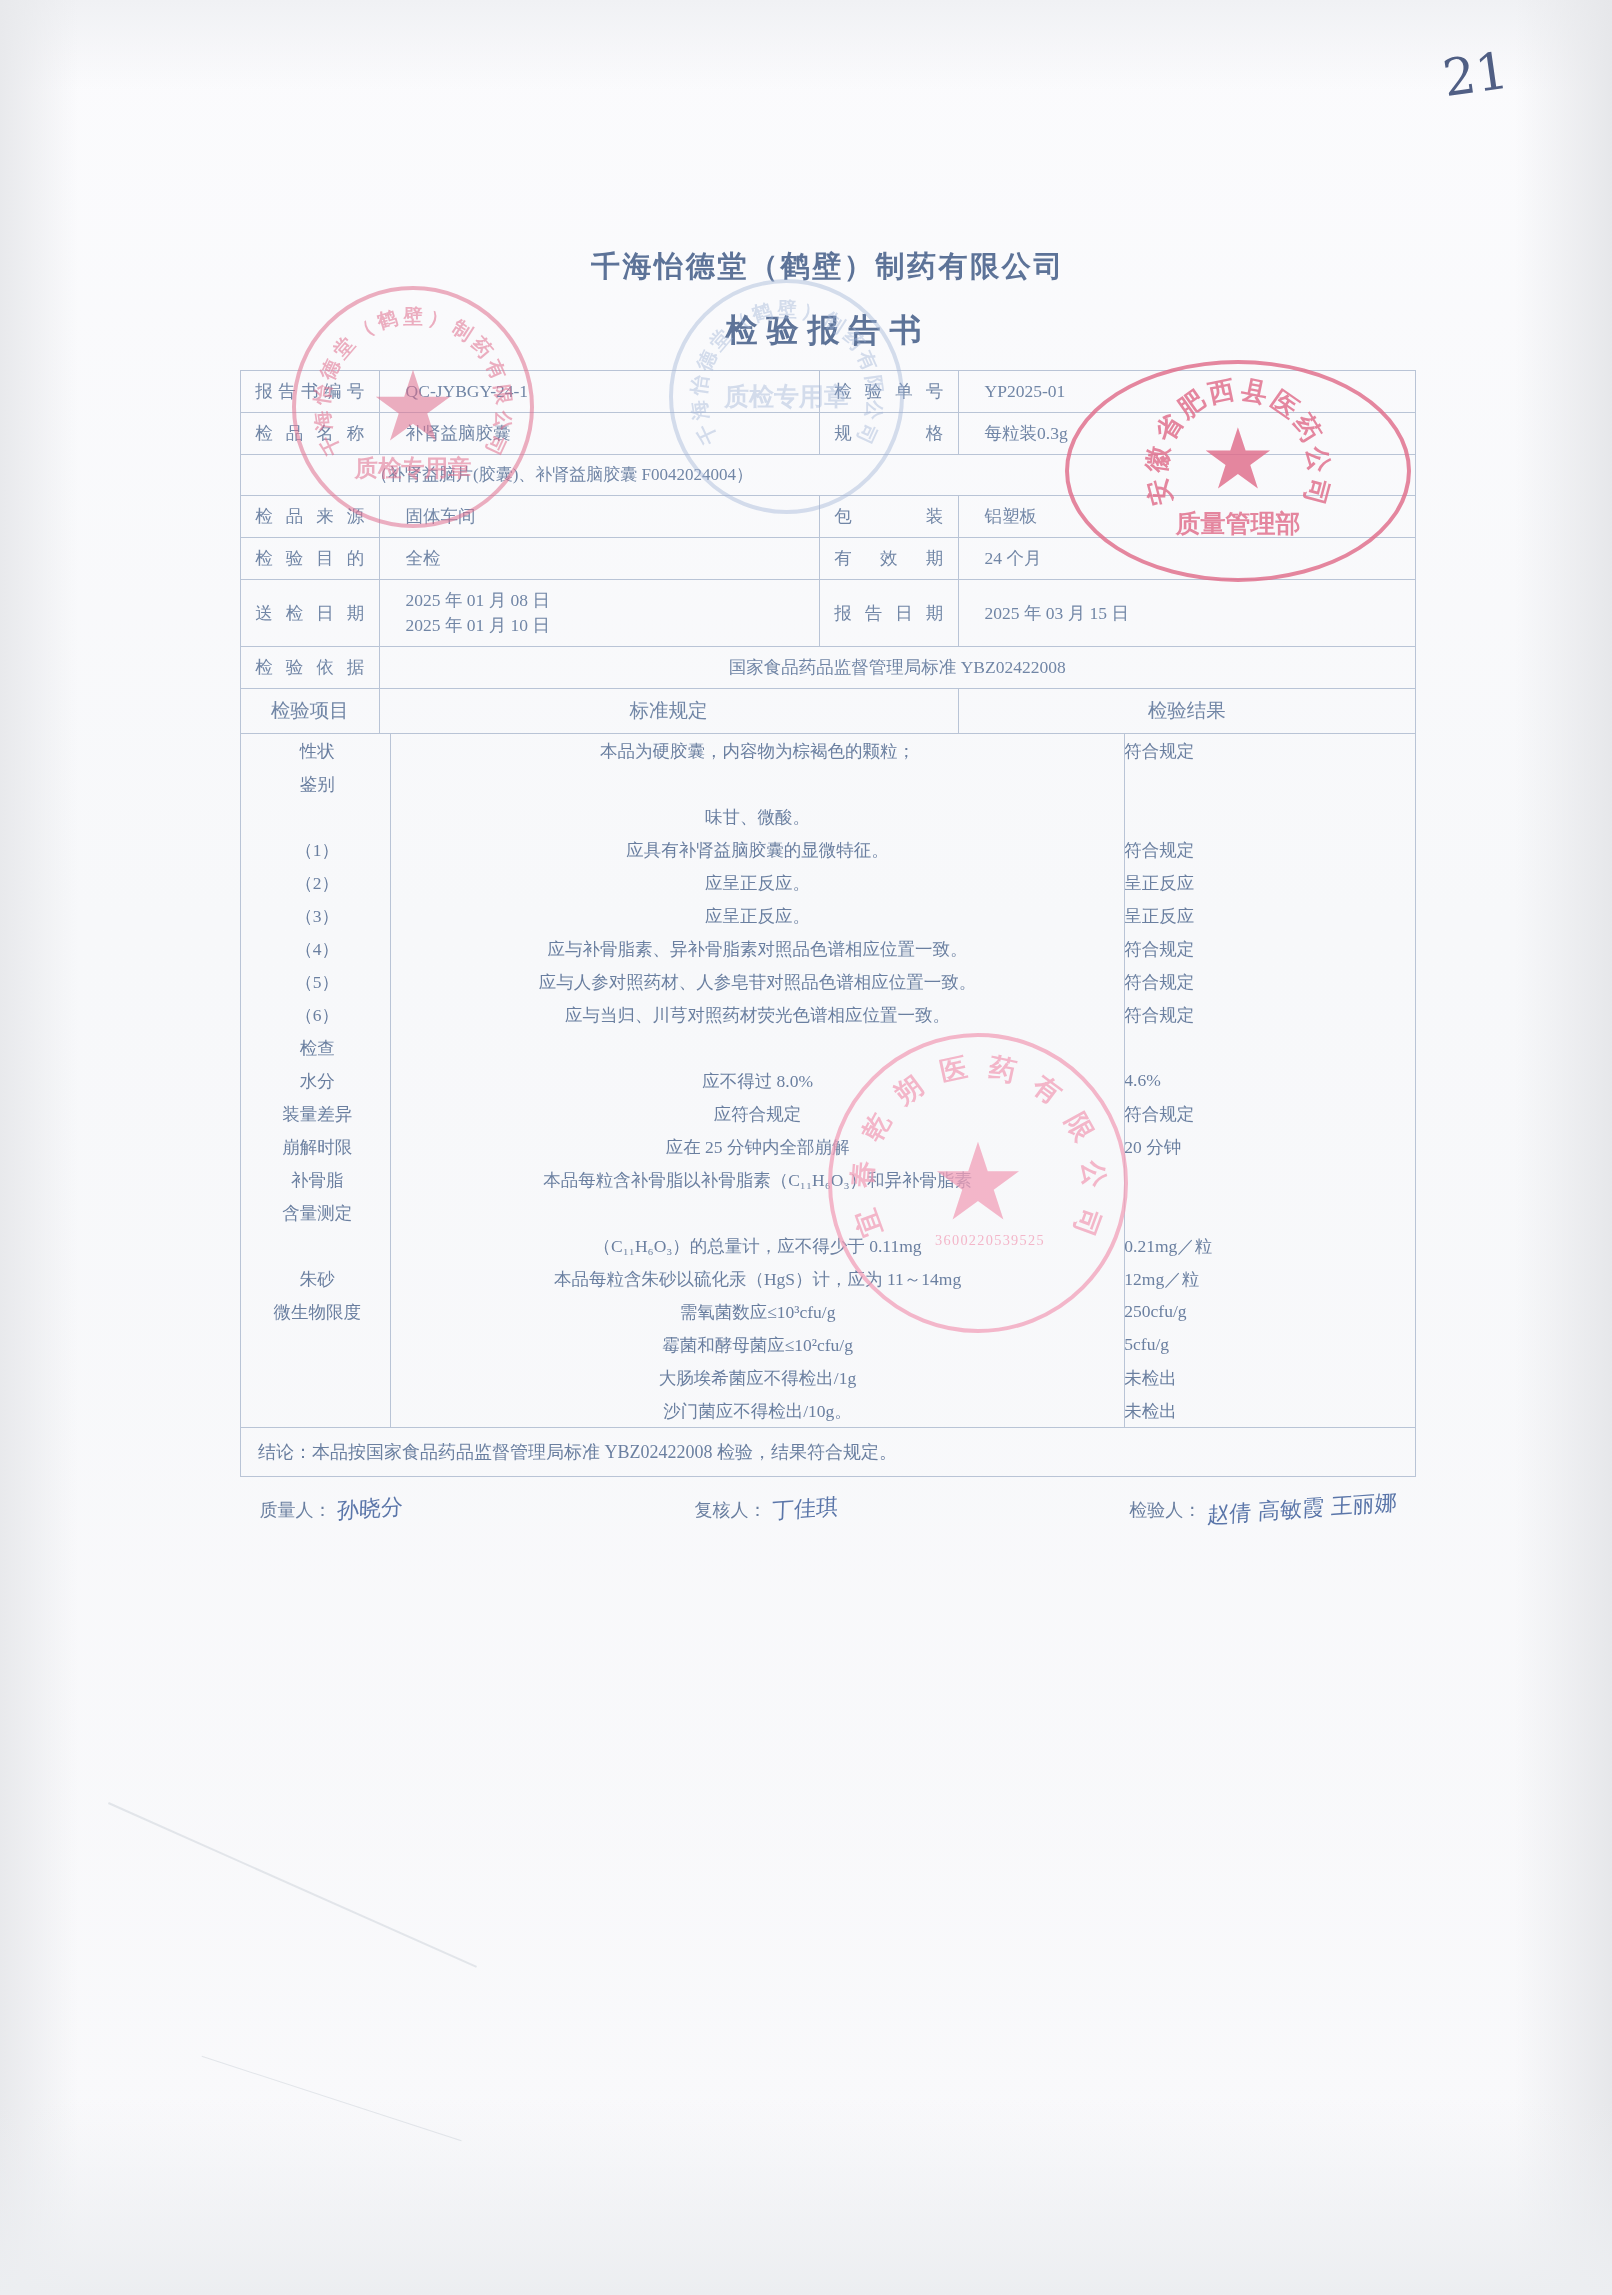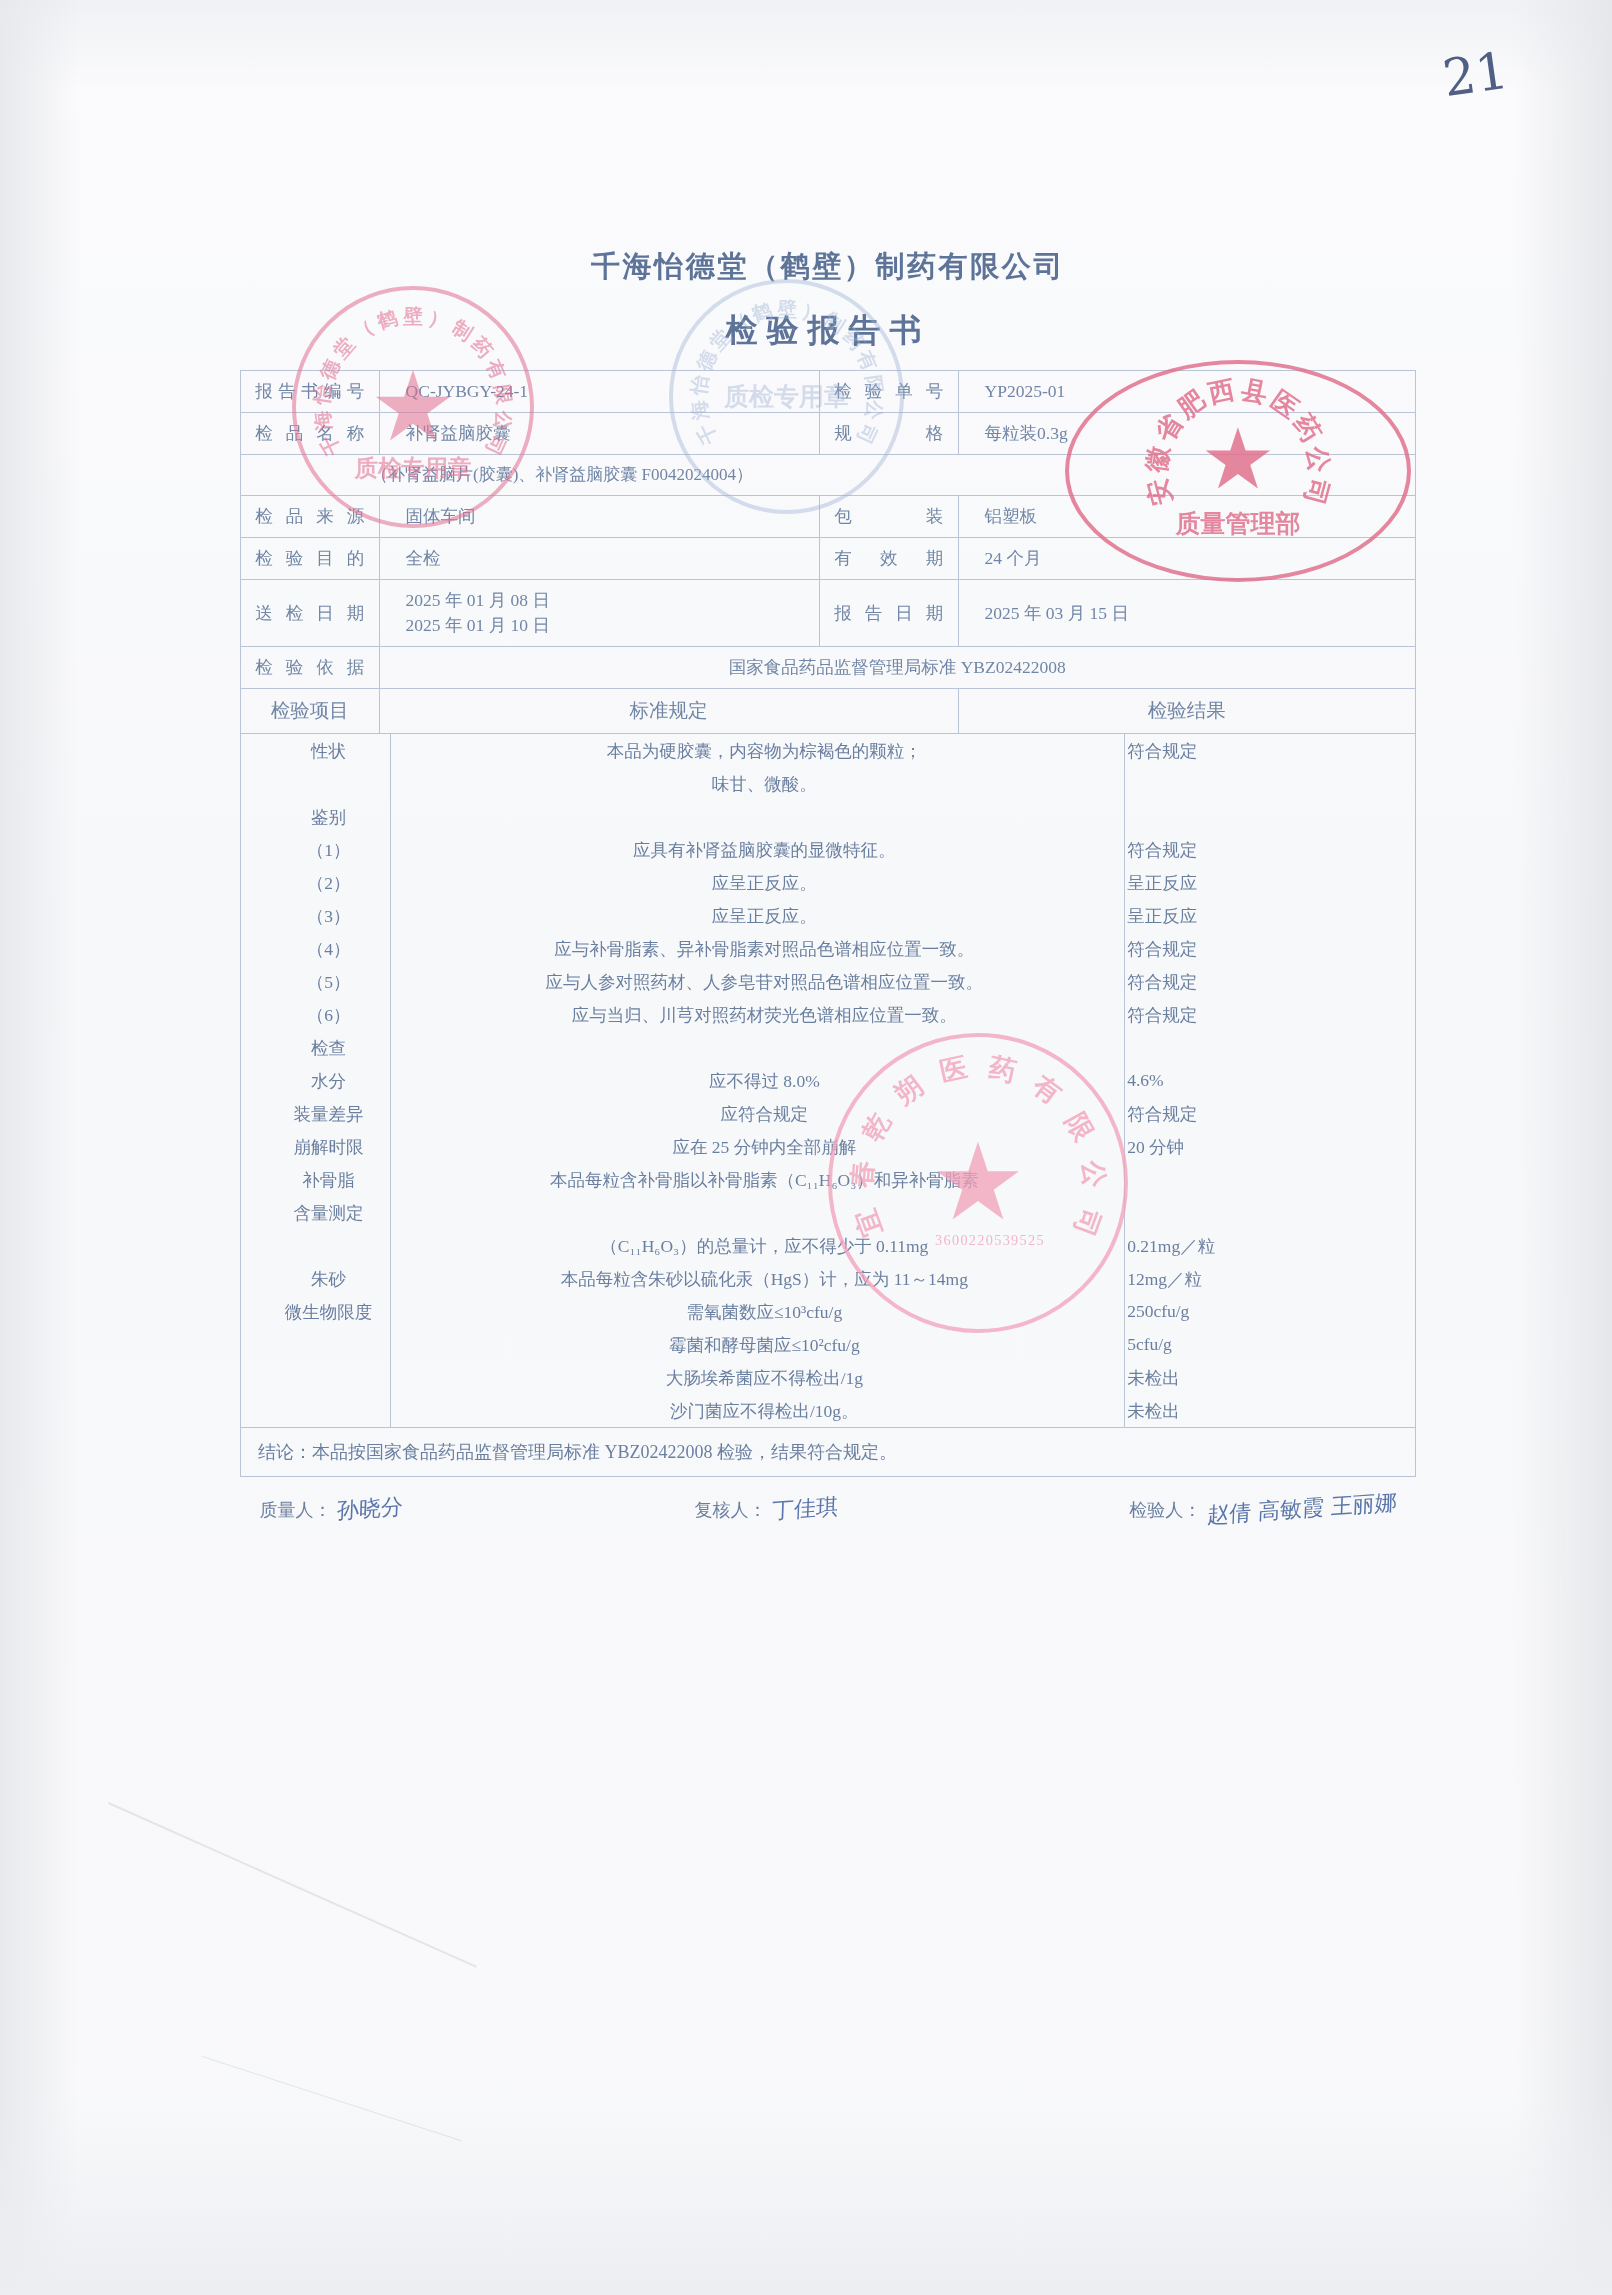--- a/index.html
+++ b/index.html
@@ -115,7 +115,6 @@
   .frame {
     border: 0.6px solid #b9c4d6;
     border-top: none;
-    padding-left: 12px;
   }
   .vline-wrap { position: relative; }
   .vline {

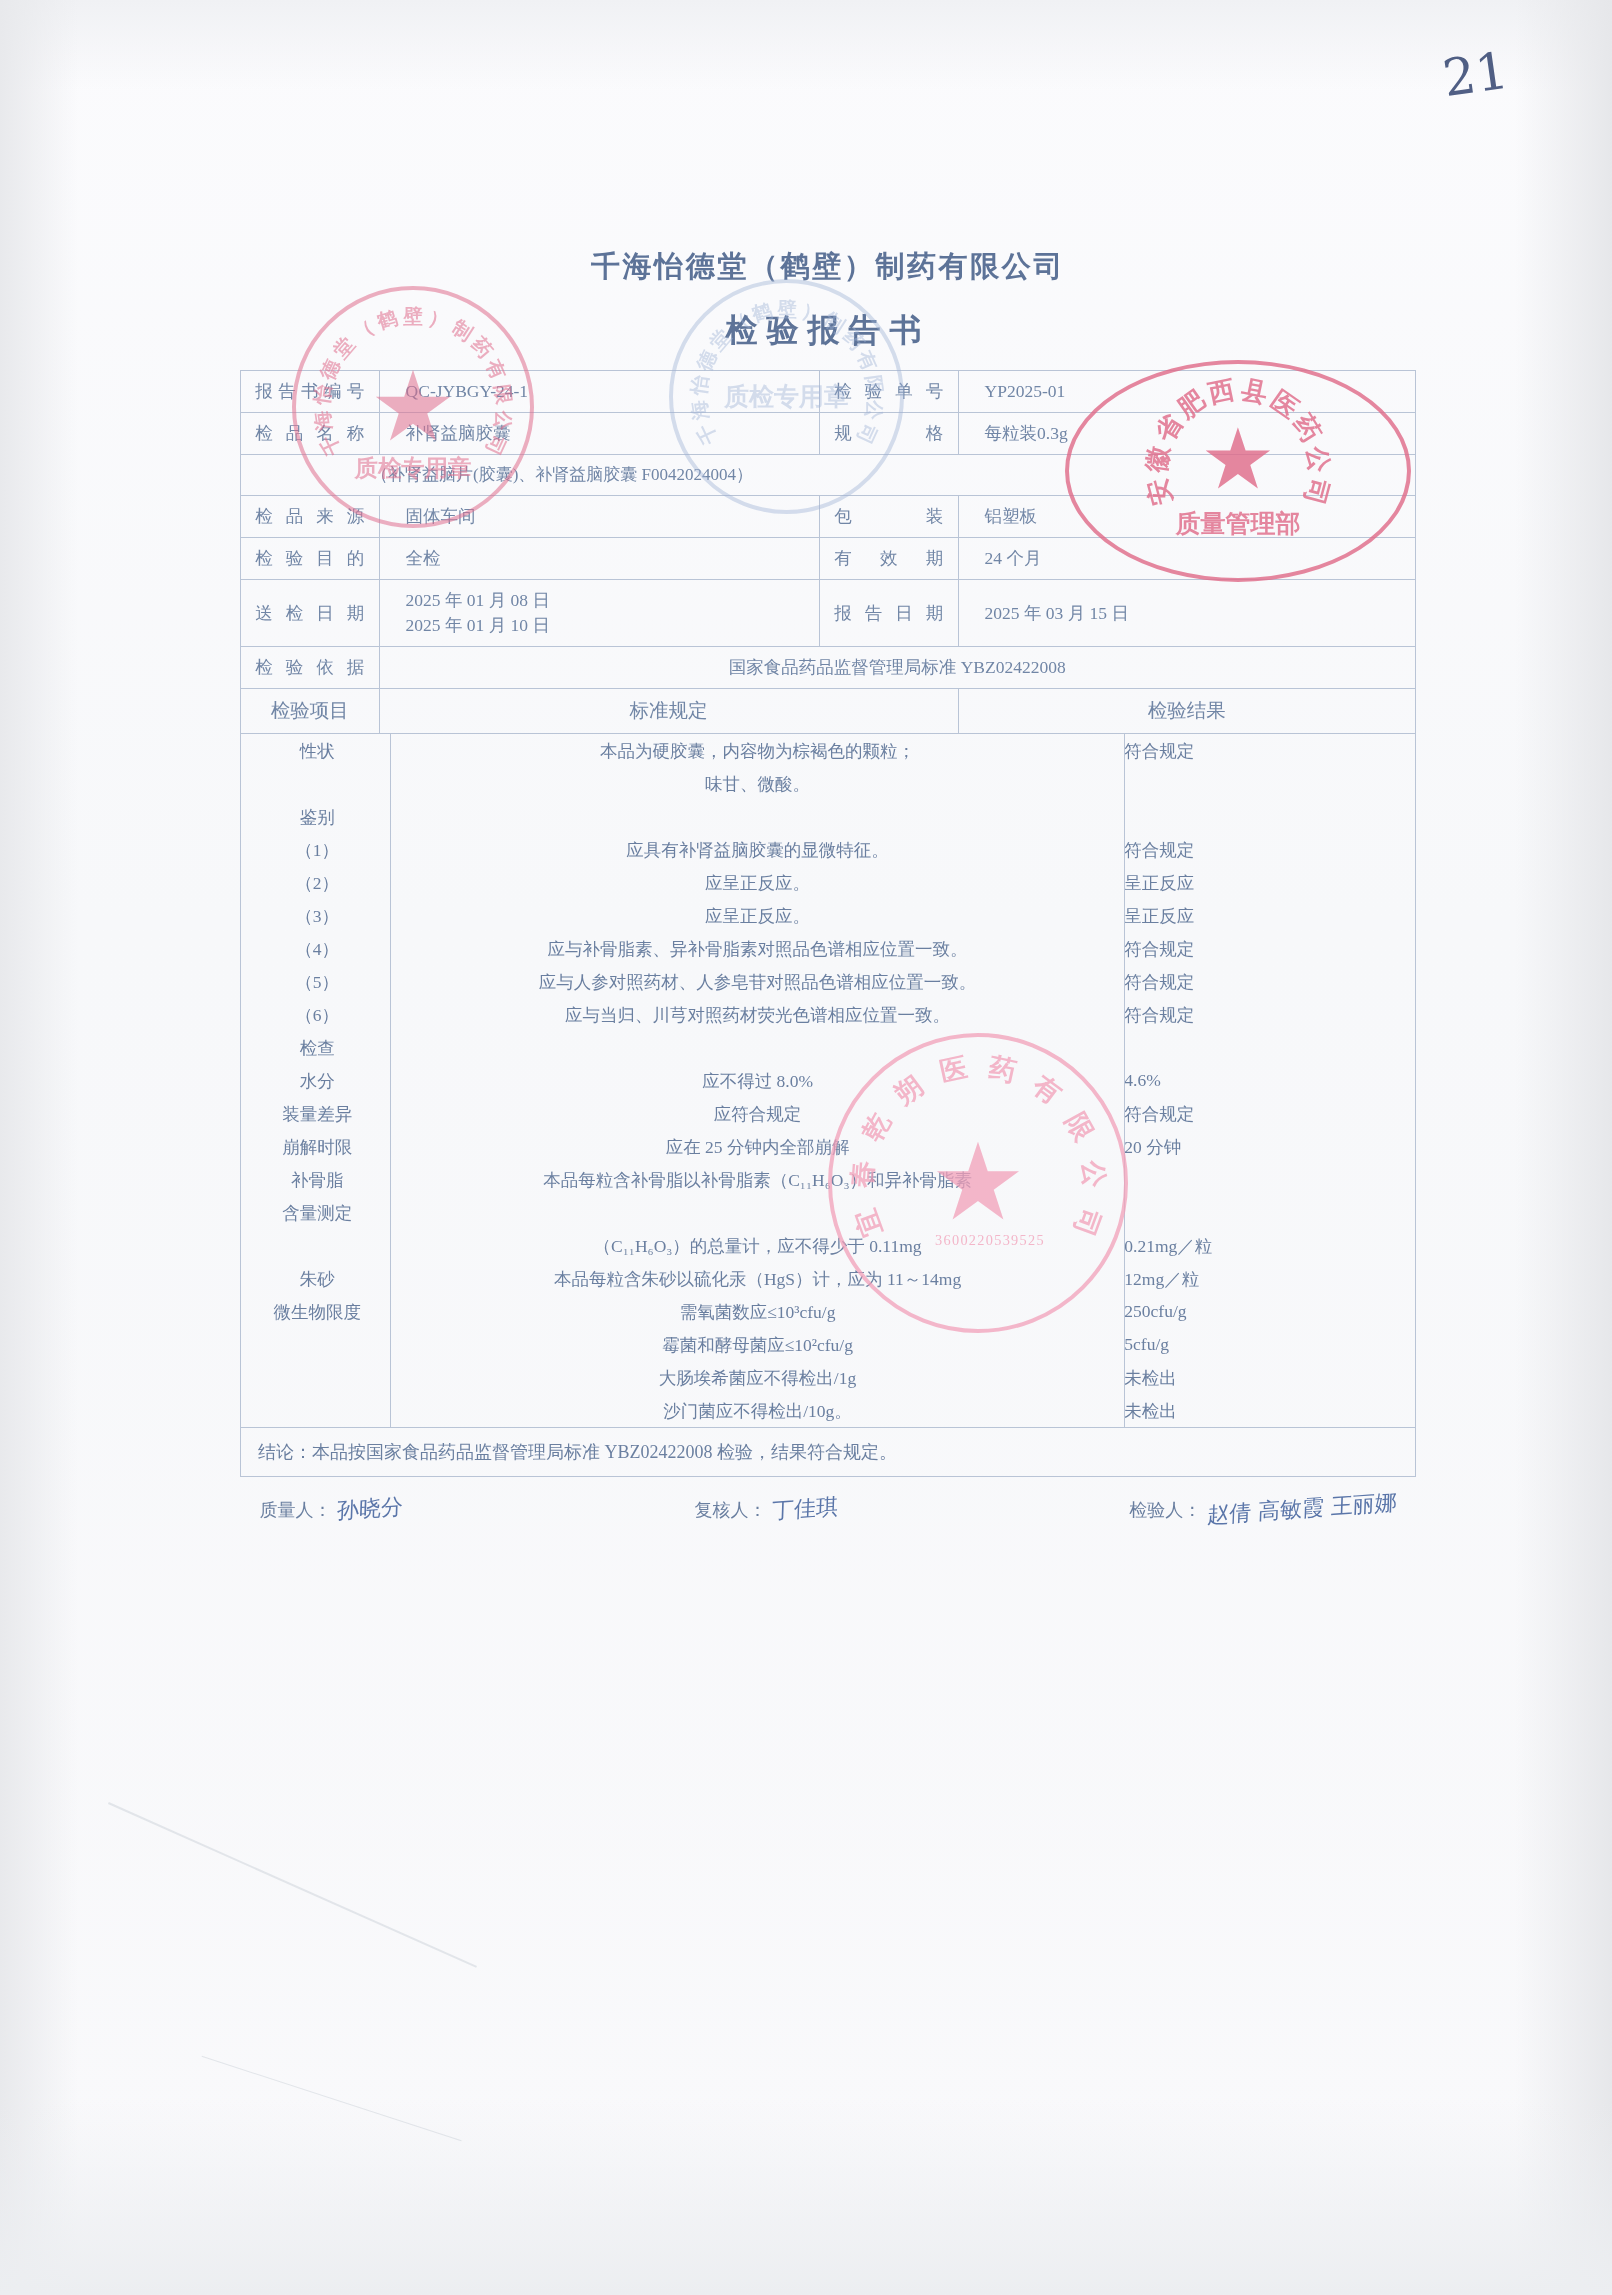--- a/index.html
+++ b/index.html
@@ -292,13 +292,13 @@
               <td class="c3">符合规定</td>
             </tr>
             <tr>
+              <td class="c1">鉴别</td>
+              <td class="c2"></td>
+              <td class="c3"></td>
+            </tr>
+            <tr>
               <td class="c1"></td>
               <td class="c2">味甘、微酸。</td>
-              <td class="c3"></td>
-            </tr>
-            <tr>
-              <td class="c1">鉴别</td>
-              <td class="c2"></td>
               <td class="c3"></td>
             </tr>
             <tr>

